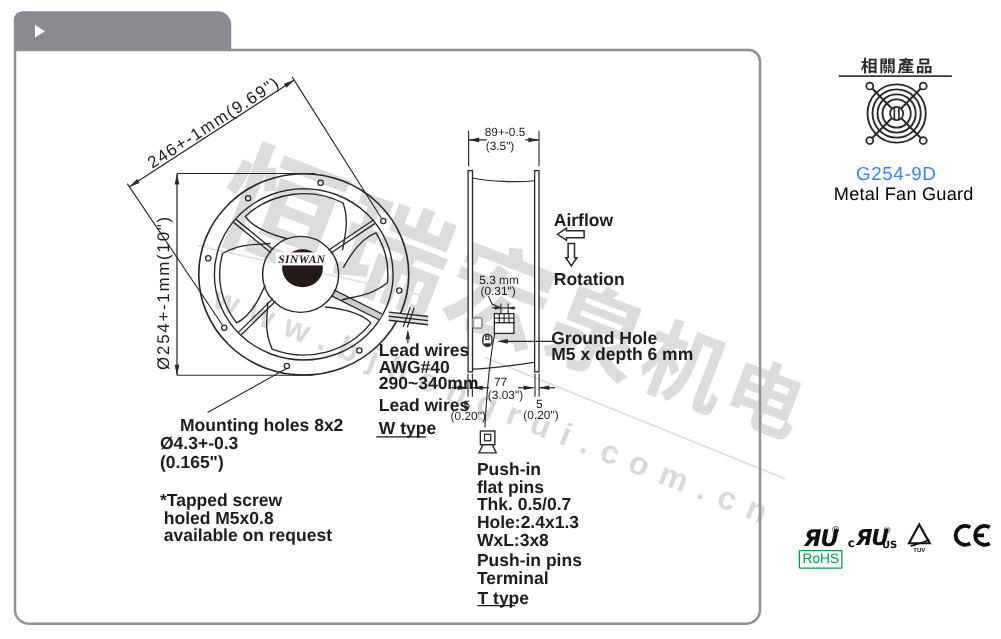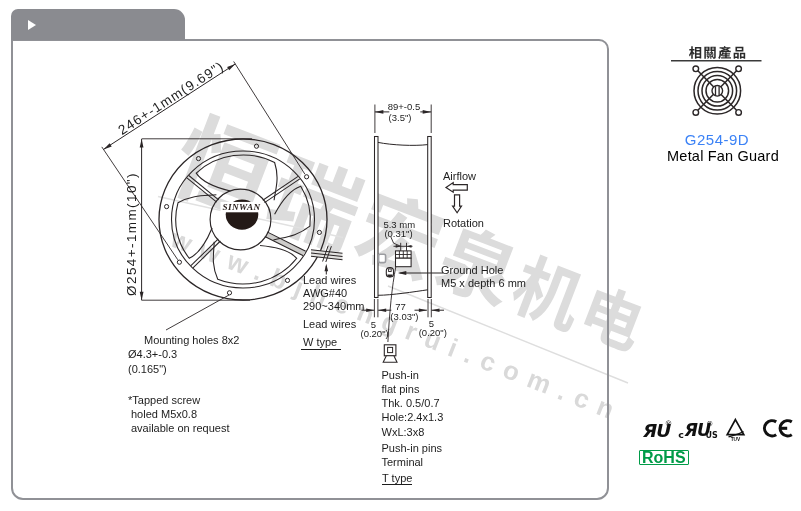--- a/index.html
+++ b/index.html
@@ -14,7 +14,7 @@
               letter-spacing:0px; padding-bottom:3px; white-space:nowrap; }
   #mainbox { position:absolute; left:11px; top:39px; width:598px; height:461px;
              border:2px solid #909196; border-radius:0 10px 12px 12px; background:transparent; }
-  .lbl { position:absolute; font-size:11px; color:#1d1d1d; white-space:nowrap; line-height:13px; }
+  .lbl { position:absolute; font-size:14px; color:#1d1d1d; white-space:nowrap; line-height:13px;font-weight:bold; }
   .dim { position:absolute; font-size:9.5px; color:#1d1d1d; white-space:nowrap; line-height:9.5px; }
   .ctr { transform:translate(-50%,0);text-align:right; }
   #wm-url { position:absolute; left:172px; top:222px; font-size:26px; font-weight:bold; color:#d9d9d9;

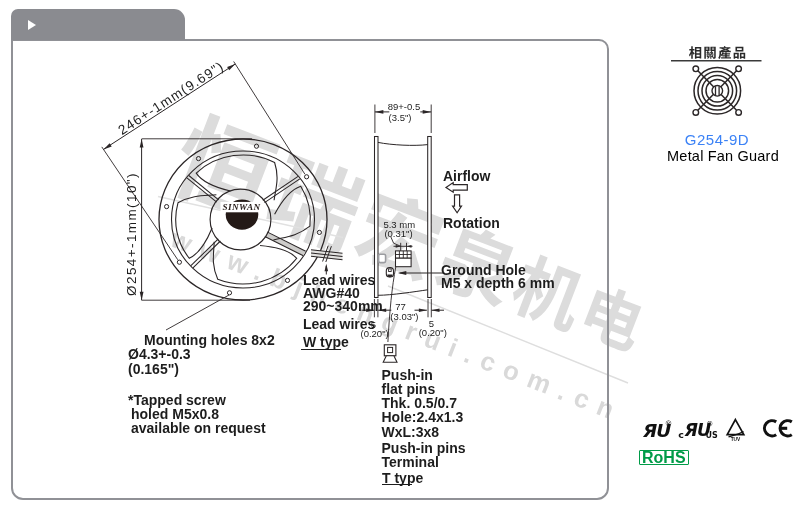--- a/index.html
+++ b/index.html
@@ -28,8 +28,8 @@
                      font-size:14.5px; color:#000; white-space:nowrap; letter-spacing:0.2px;margin-top:32px; }
   #guard-model { position:absolute; left:717px; top:131px; transform:translate(-50%,0);
                  font-size:15px; color:#3b82f6; white-space:nowrap; letter-spacing:0.5px; }
-  #rohs { position:absolute; left:639px; top:450px; border:1.8px solid #009b48;
-          color:#009b48; font-weight:bold; font-size:16px; line-height:11px;
+  #rohs { position:absolute; left:639px; top:440px; border:1.8px solid #009b48;
+          color:#009b48; font-weight:normal; font-size:11px; line-height:11px;
           padding:0.5px 2px 1px 2px; border-radius:1px; letter-spacing:0px; }
   svg { position:absolute; left:0; top:0; }
   .arrow-outline { fill:#fff; stroke:#2b2627; stroke-width:1.2; }

